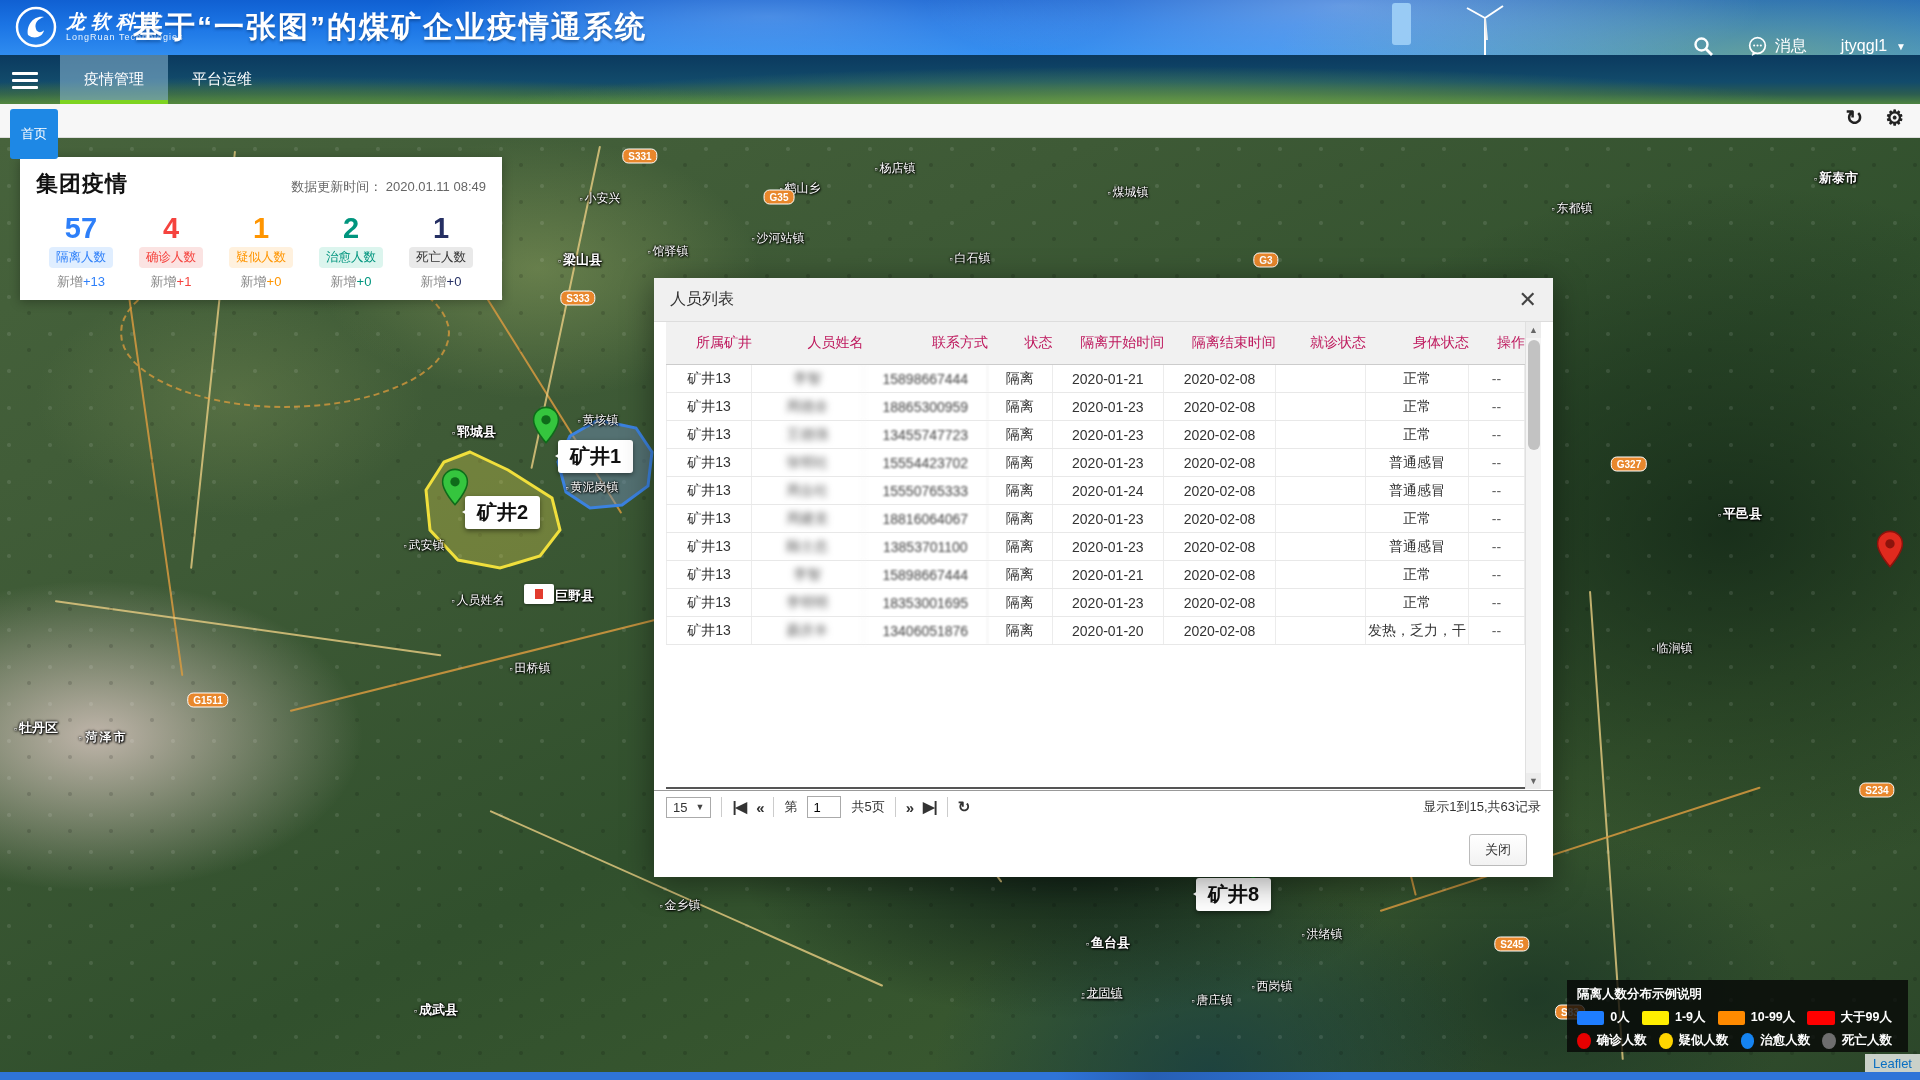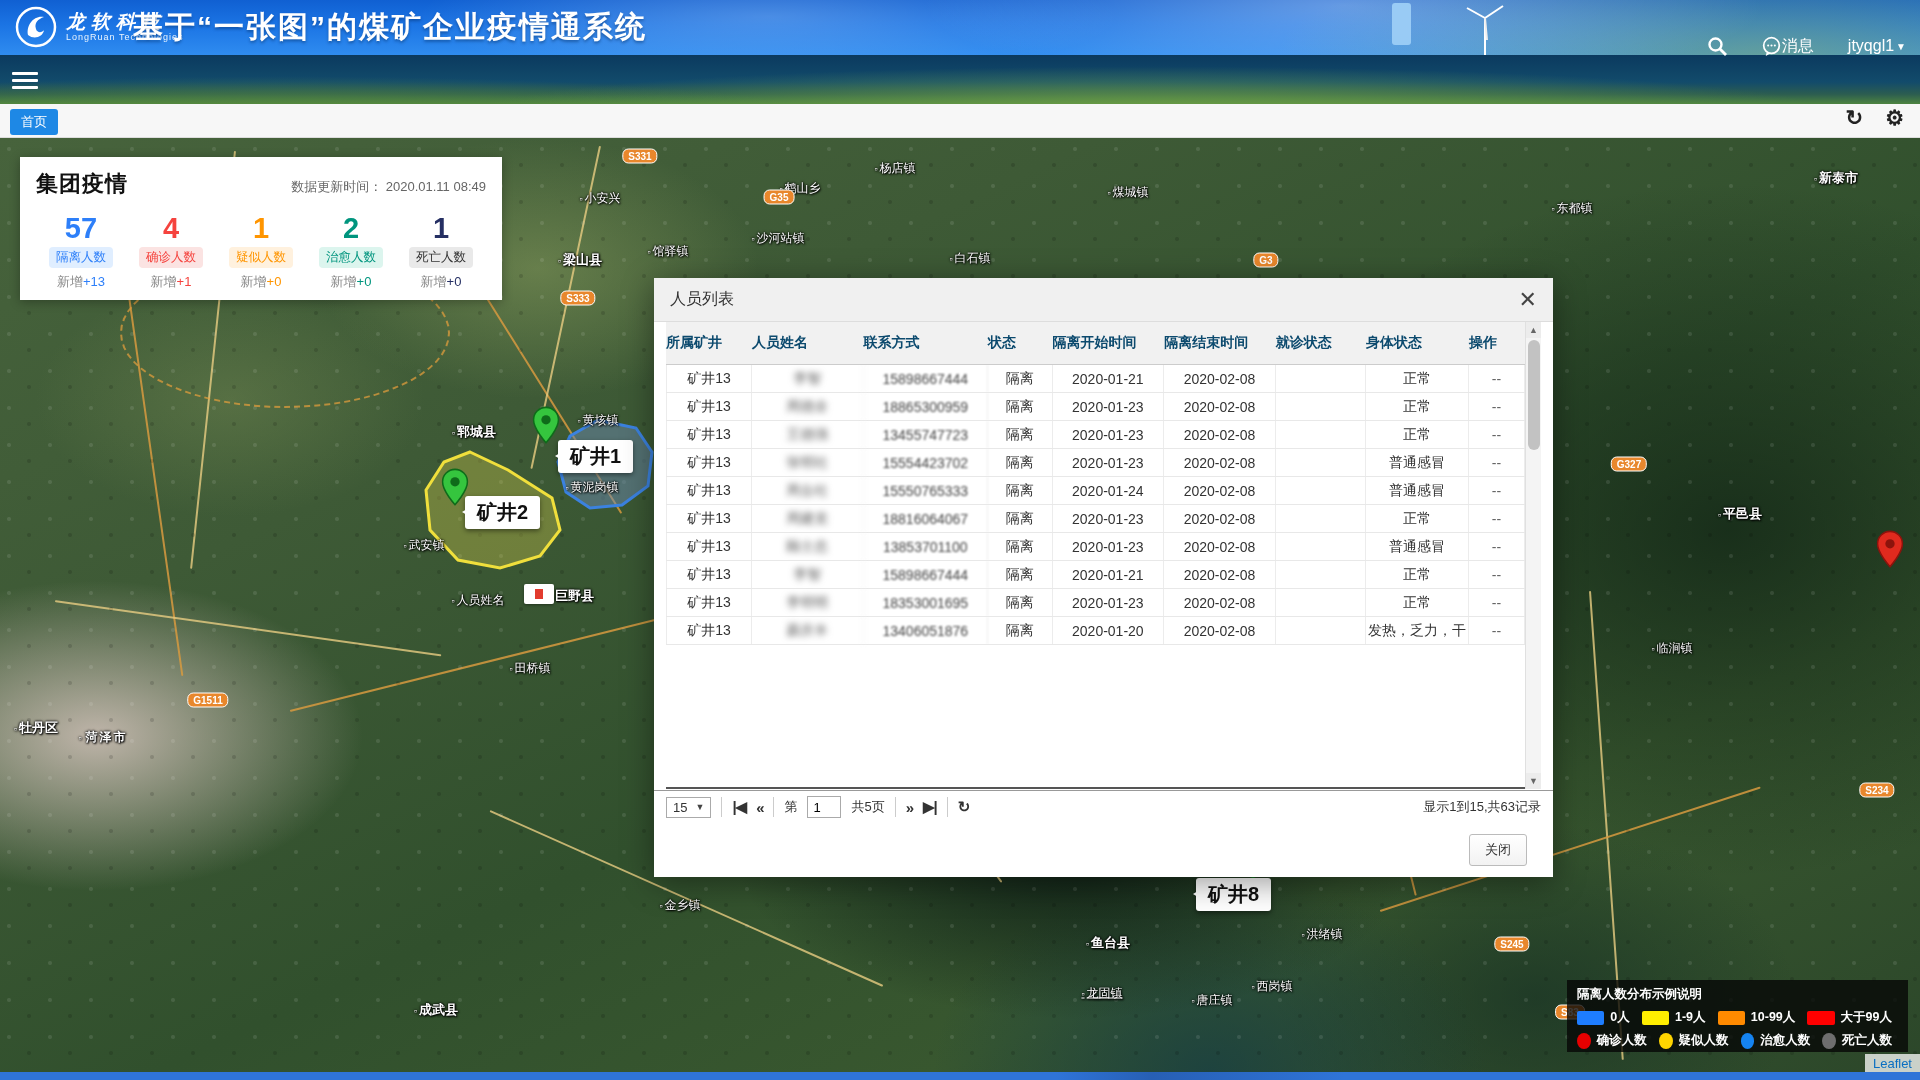--- a/index.html
+++ b/index.html
@@ -18,7 +18,7 @@
   .logo-text-en { color:#eaf4ff; font-size:9px; letter-spacing:1px; }
   .app-title { position:absolute; left:133px; top:7px; color:#fff; font-size:30px; font-weight:bold; letter-spacing:2px; text-shadow:0 2px 3px rgba(0,40,90,.45); }
   .header-right { position:absolute; right:14px; top:0; height:55px; display:flex; align-items:center; gap:34px; color:#fff; }
-  .hdr-item { display:flex; align-items:center; font-size:16px; cursor:pointer;margin-top:37px; }
+  .hdr-item { display:flex; align-items:center; gap:7px; font-size:16px; cursor:pointer;margin-top:37px; }
   .user-caret { font-size:10px; margin-left:2px; }
   .hl-bar { position:absolute; left:1392px; top:3px; width:19px; height:42px; background:#9ccdf5; border-radius:3px; opacity:.95; }
   .turbine { position:absolute; left:1445px; top:0; }

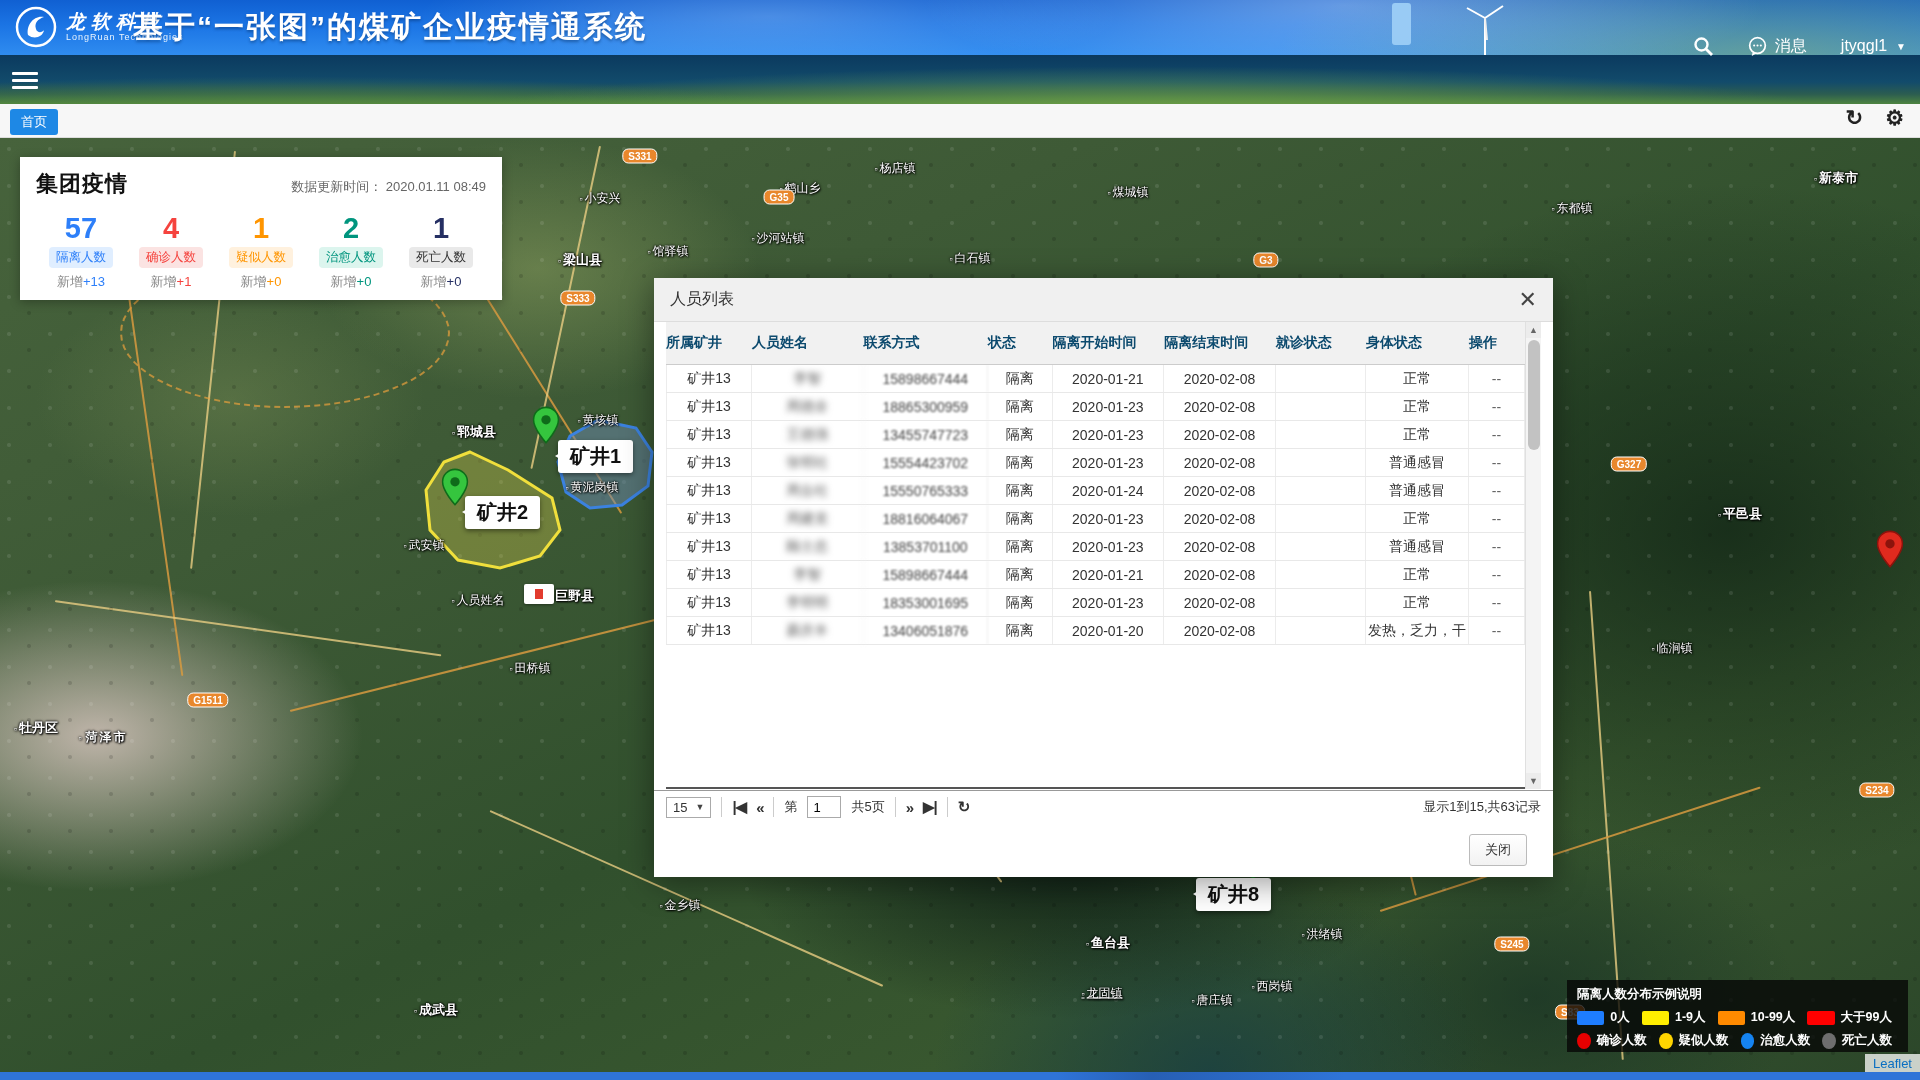--- a/index.html
+++ b/index.html
@@ -273,6 +273,10 @@
         <span></span>
         <span></span>
       </div>
+    <div class="nav-tabs">
+      <div class="nav-tab active">疫情管理</div>
+      <div class="nav-tab">平台运维</div>
+    </div>
   </div>
 
   <div class="toolbar">

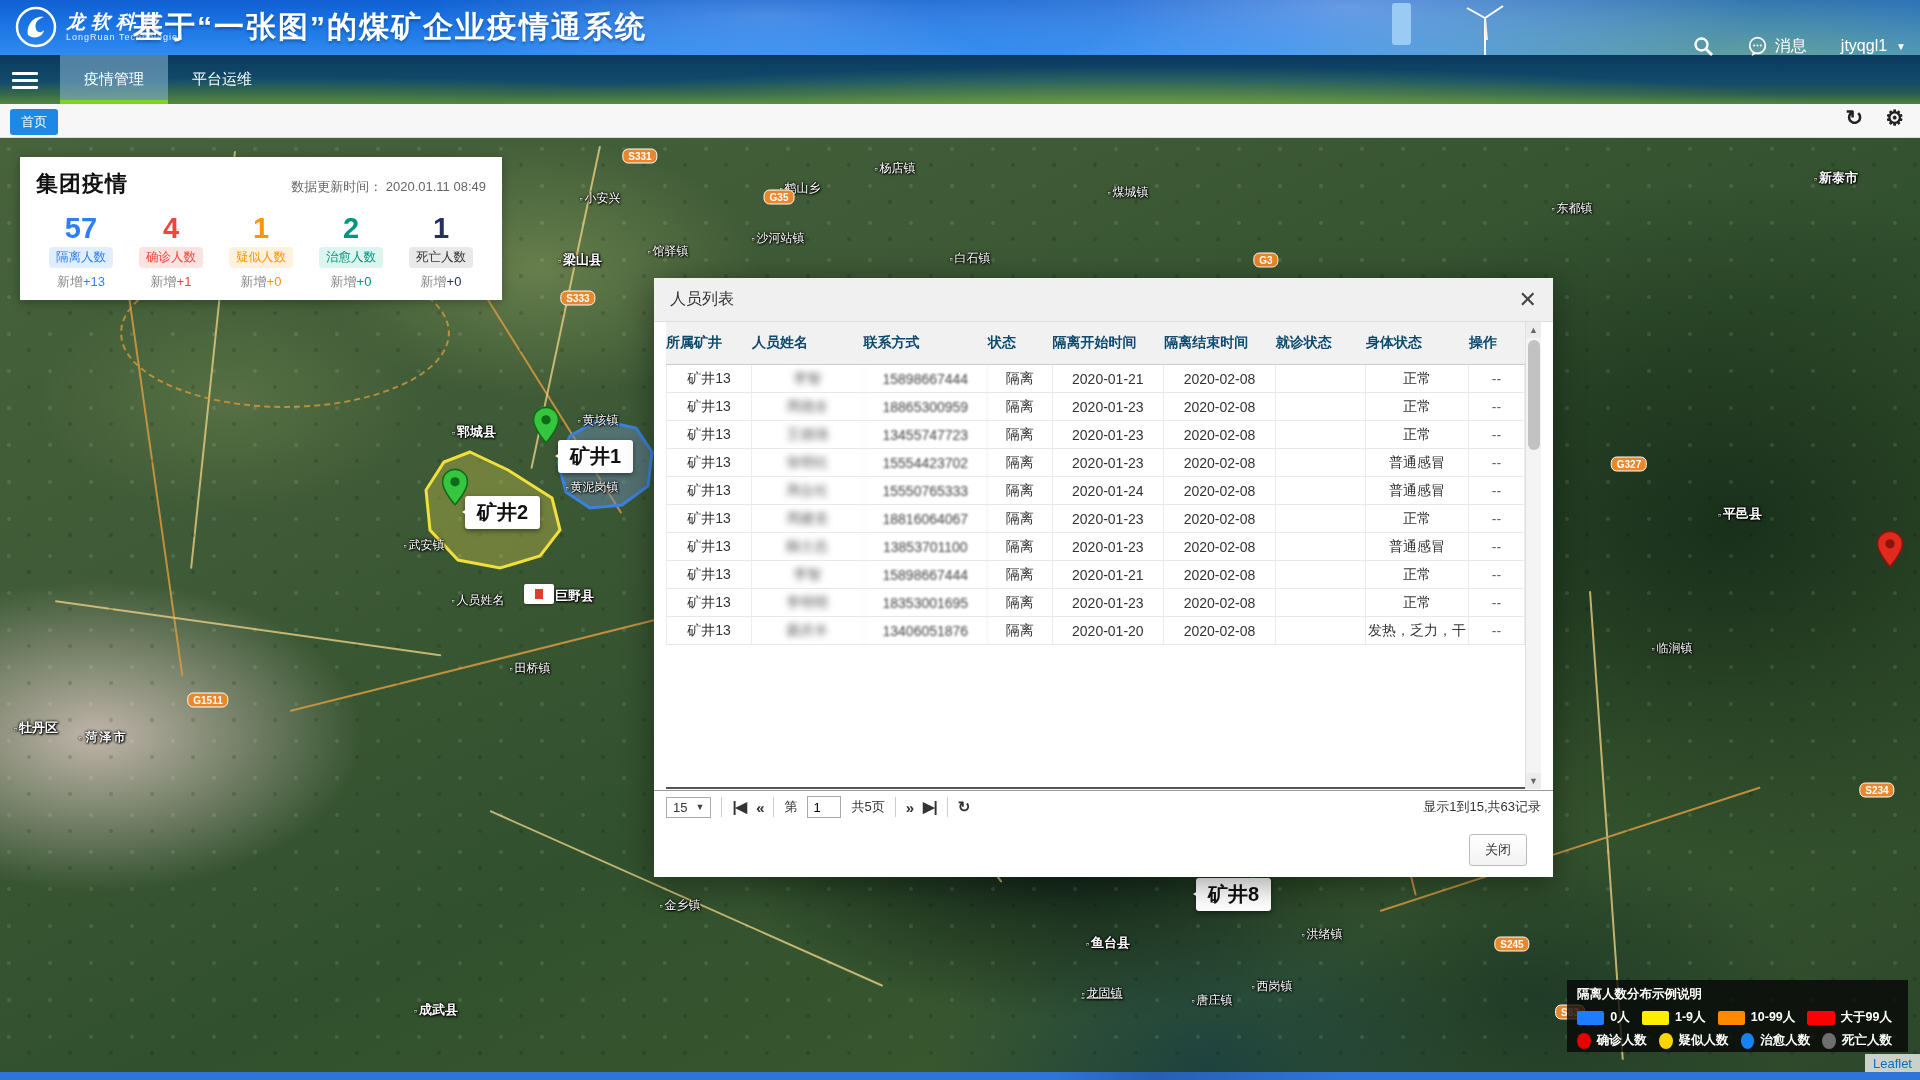--- a/index.html
+++ b/index.html
@@ -37,7 +37,7 @@
 
   
   .toolbar { position:absolute; left:0; top:104px; width:1920px; height:34px; background:#f7f7f7; border-bottom:1px solid #ddd; z-index:38; }
-  .home-tab { position:absolute; left:10px; top:5px; background:#1e88e5; color:#fff; font-size:13px; padding:4px 11px; border-radius:3px; cursor:pointer; }
+  .home-tab { position:absolute; left:10px; top:5px; background:#1e88e5; color:#fff; font-size:13px; padding:16px 11px; border-radius:3px; cursor:pointer; }
   .tool-icons { position:absolute; right:16px; top:2px; display:flex; gap:22px; font-size:21px; color:#222; }
   .tool-icons span { cursor:pointer; font-weight:bold; }
 

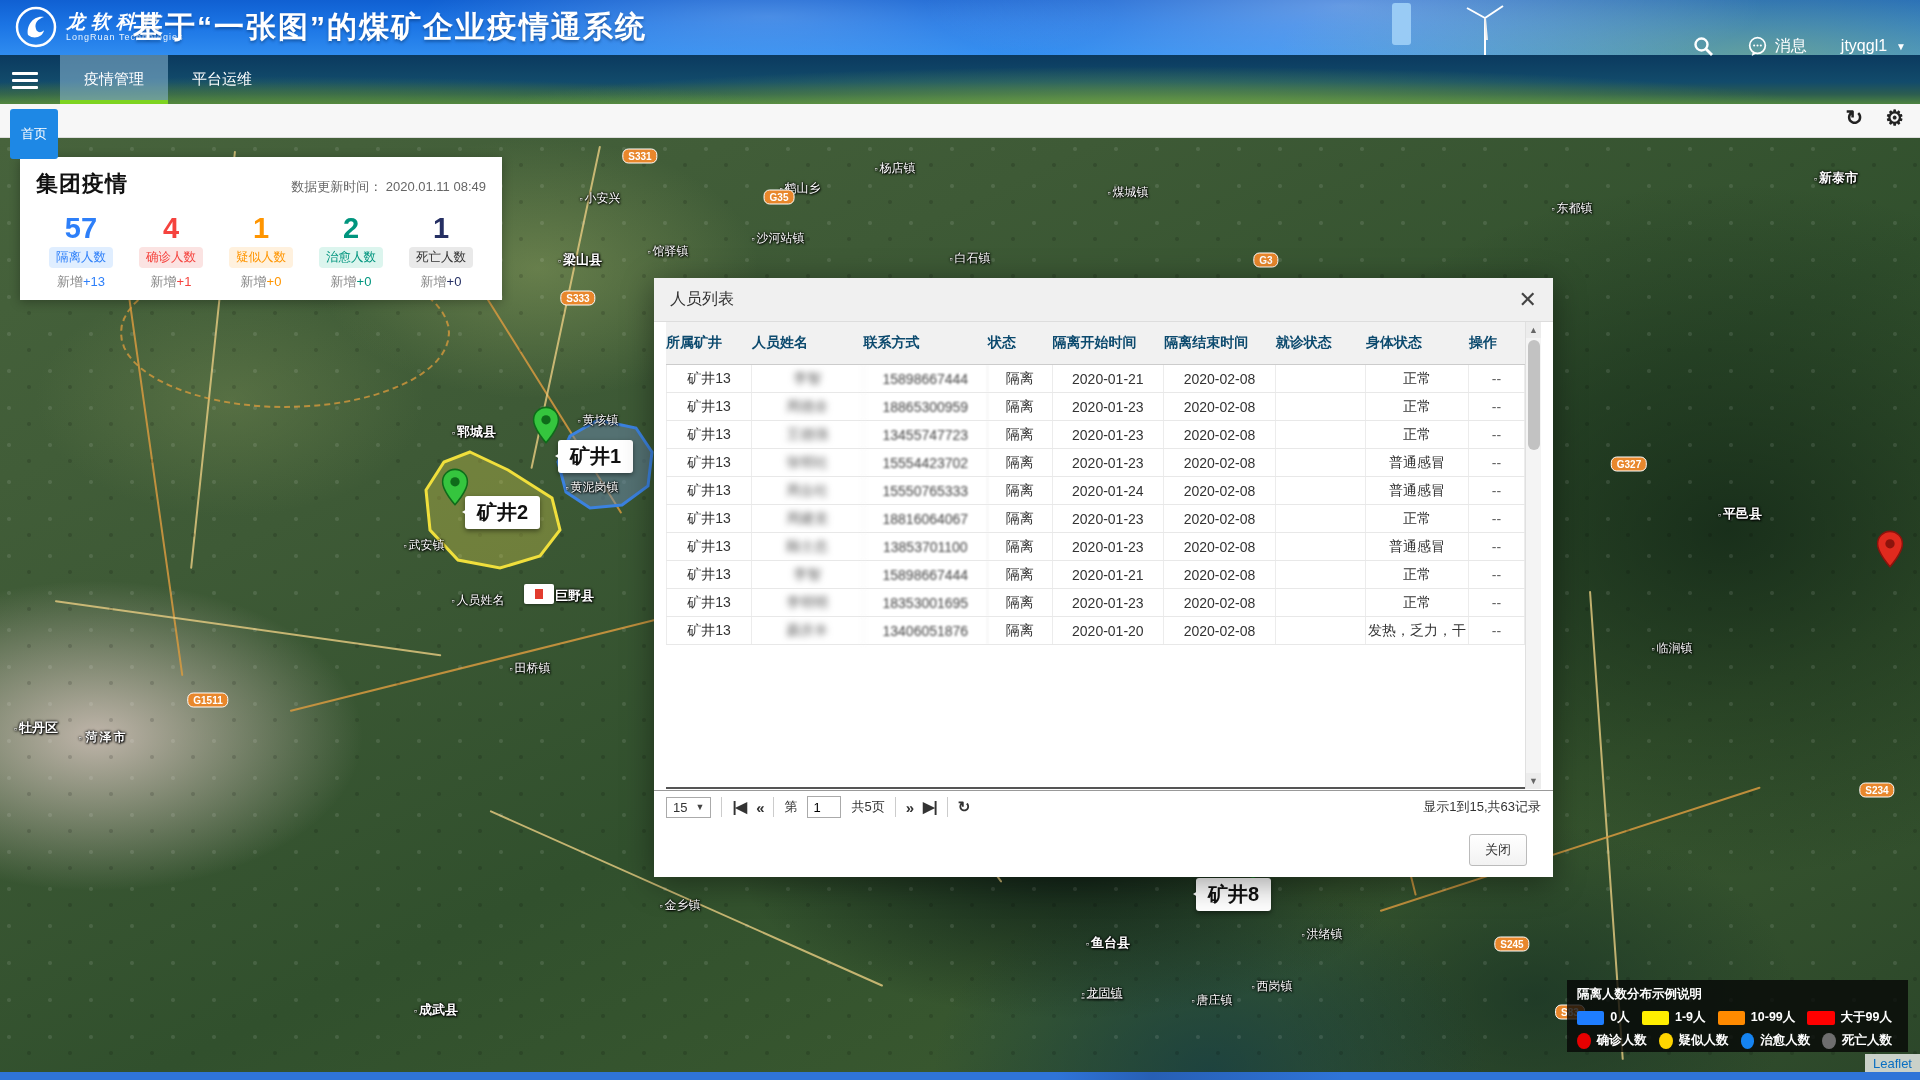--- a/index.html
+++ b/index.html
@@ -96,7 +96,7 @@
   .modal-close { font-size:22px; color:#444; cursor:pointer; line-height:20px; }
   .tbl-wrap { position:relative; flex:0 0 468px; padding:0 12px; overflow:hidden; }
   .tbl-header { display:flex; height:43px; align-items:center; background:#f1f1f1; border-bottom:1px solid #ccc; margin-right:16px; }
-  .tbl-header .th { font-size:14px; font-weight:bold; color:#0c4a6e; text-align:left; }
+  .tbl-header .th { font-size:14px; font-weight:normal; color:#be185d; text-align:right; }
   .tbl-body { height:424px; overflow:hidden; margin-right:16px; border-bottom:2px solid #555; }
   .tbl-row { display:flex; height:28px; align-items:center; border-bottom:1px solid #e8e8e8; }
   .tbl-row .td { font-size:14px; color:#333; text-align:center; border-right:1px solid #ececec; height:100%; display:flex; align-items:center; justify-content:center; overflow:hidden; white-space:nowrap; }

